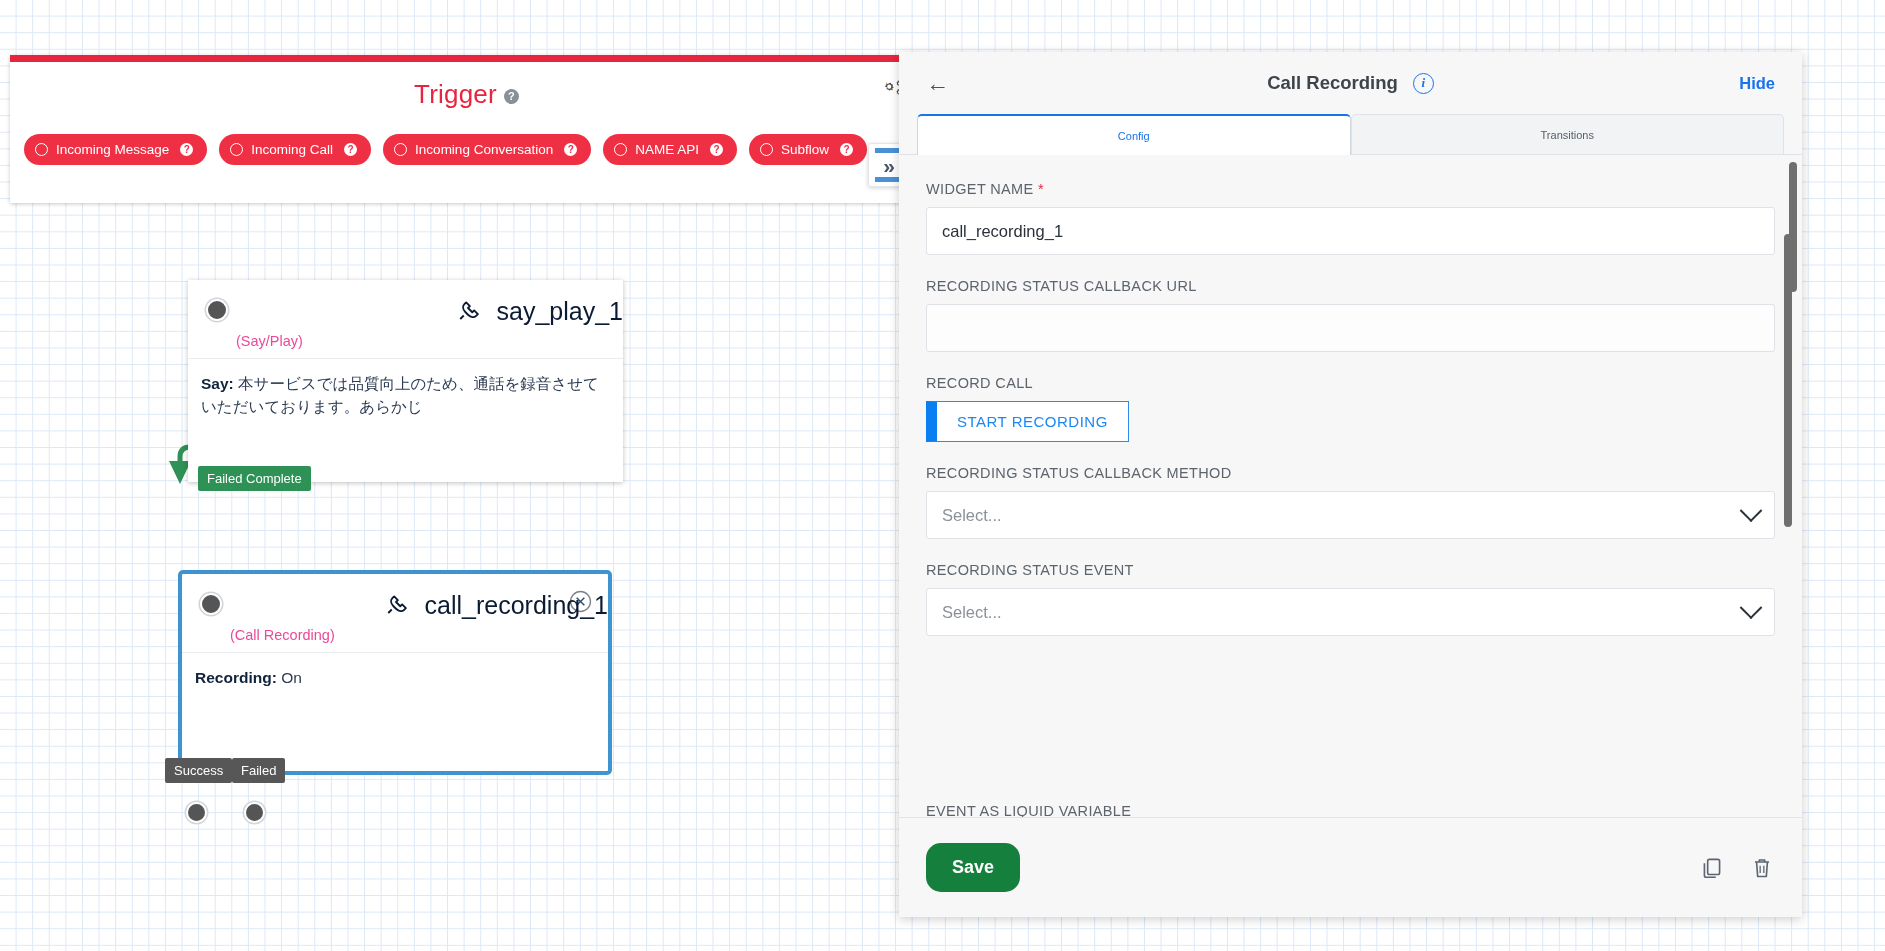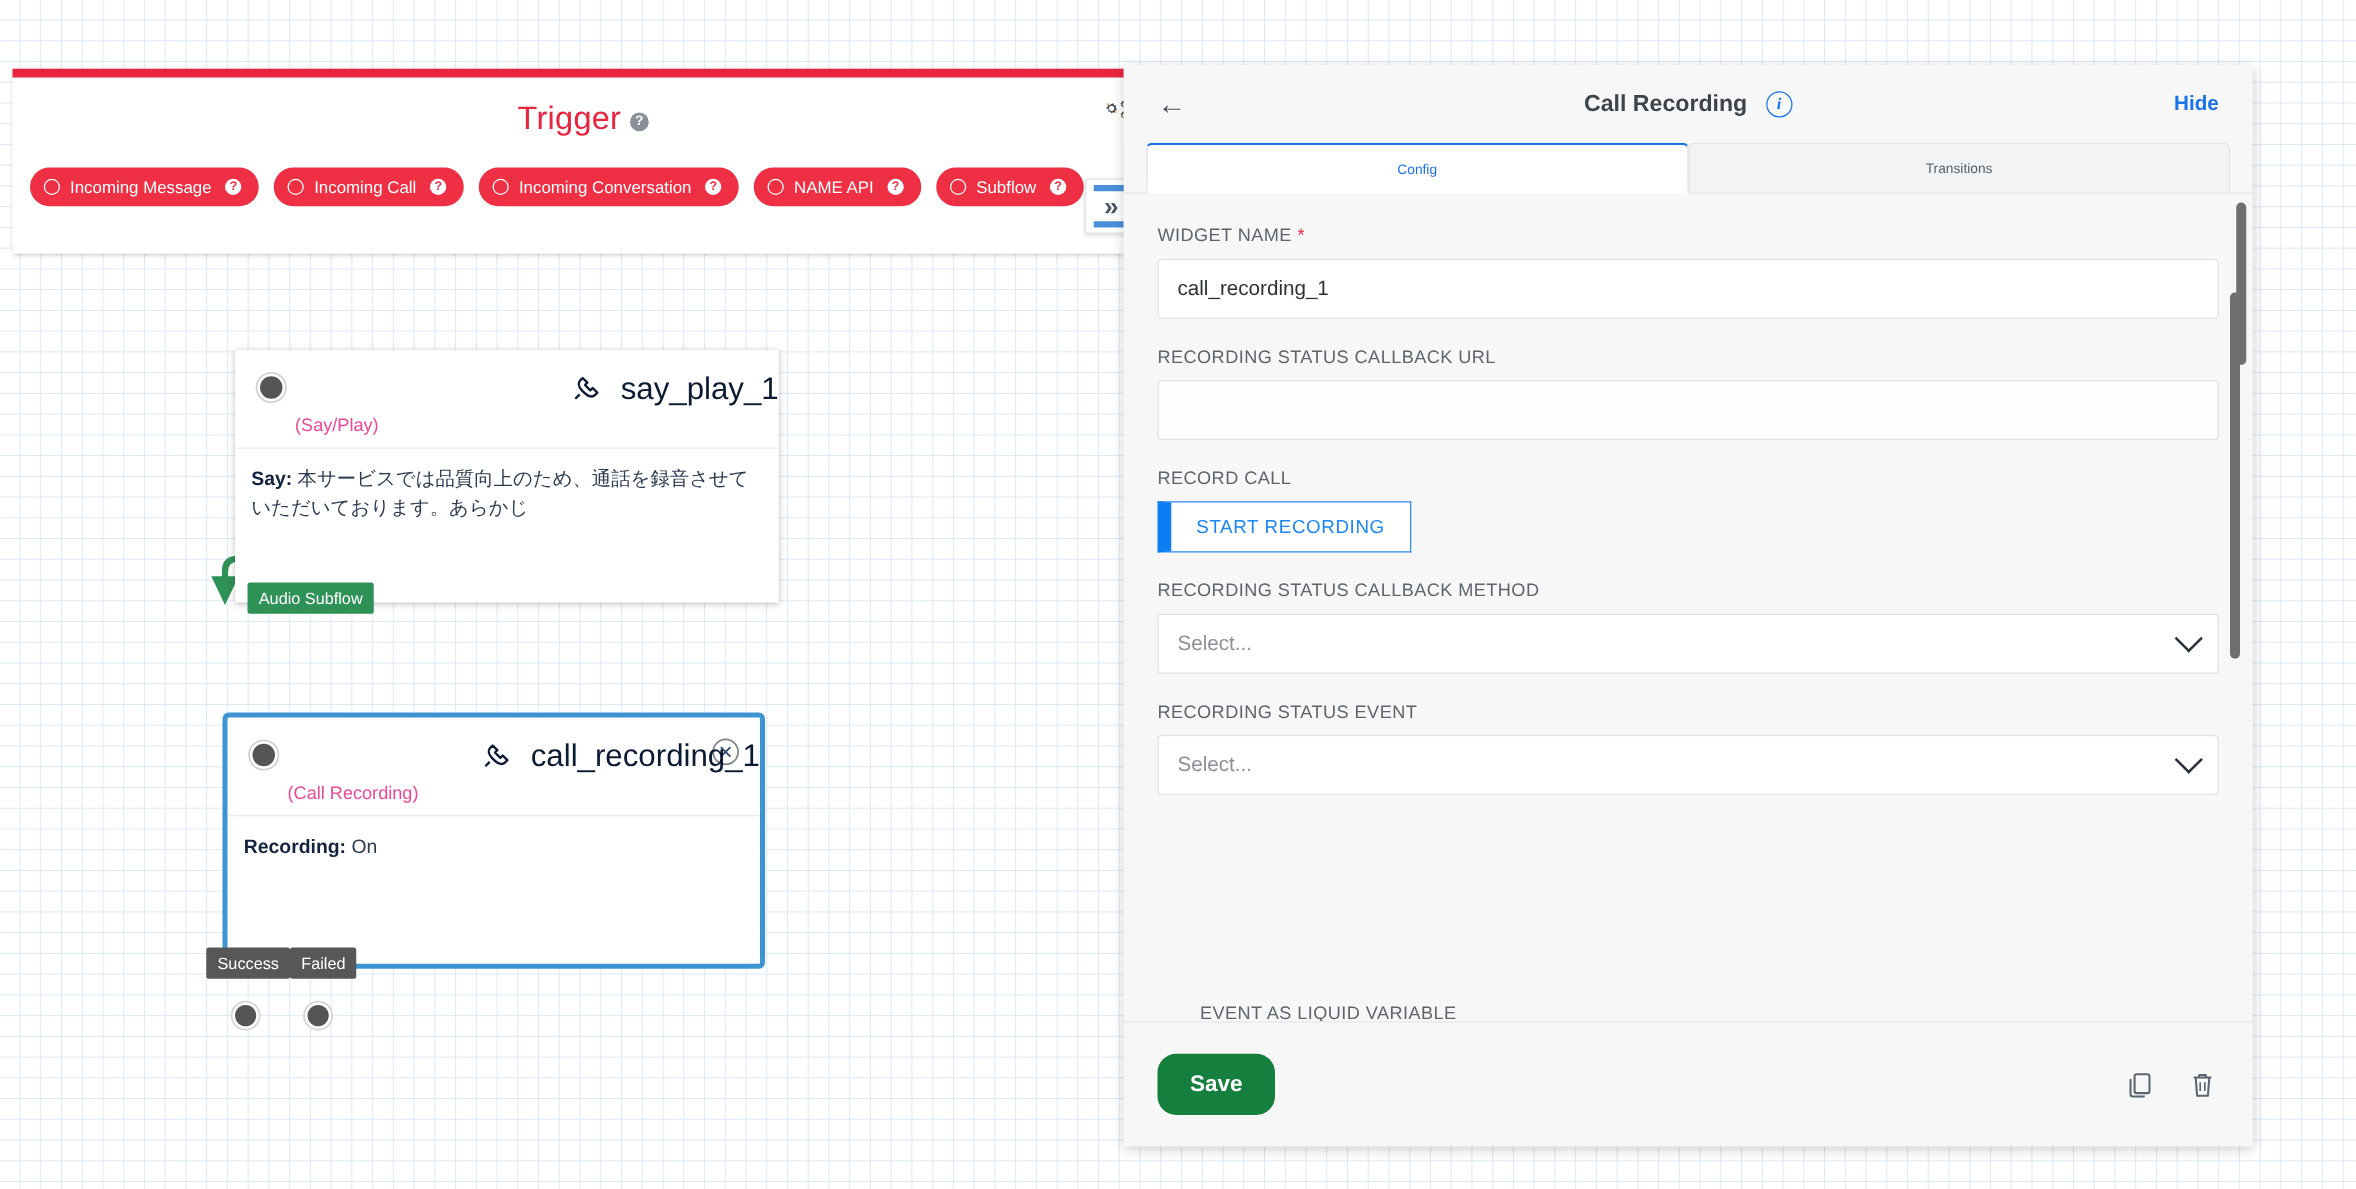--- a/index.html
+++ b/index.html
@@ -431,7 +431,7 @@
     </div>
   </div>
 
-  <div class="chip green" style="left:198px; top:466px;">Audio Subflow</div>
+  <div class="chip green" style="left:198px; top:466px;">Failed Complete</div>
 
   <div class="node selected" style="left:178px; top:570px; width:434px; height:205px;">
     <div class="in-port"></div>

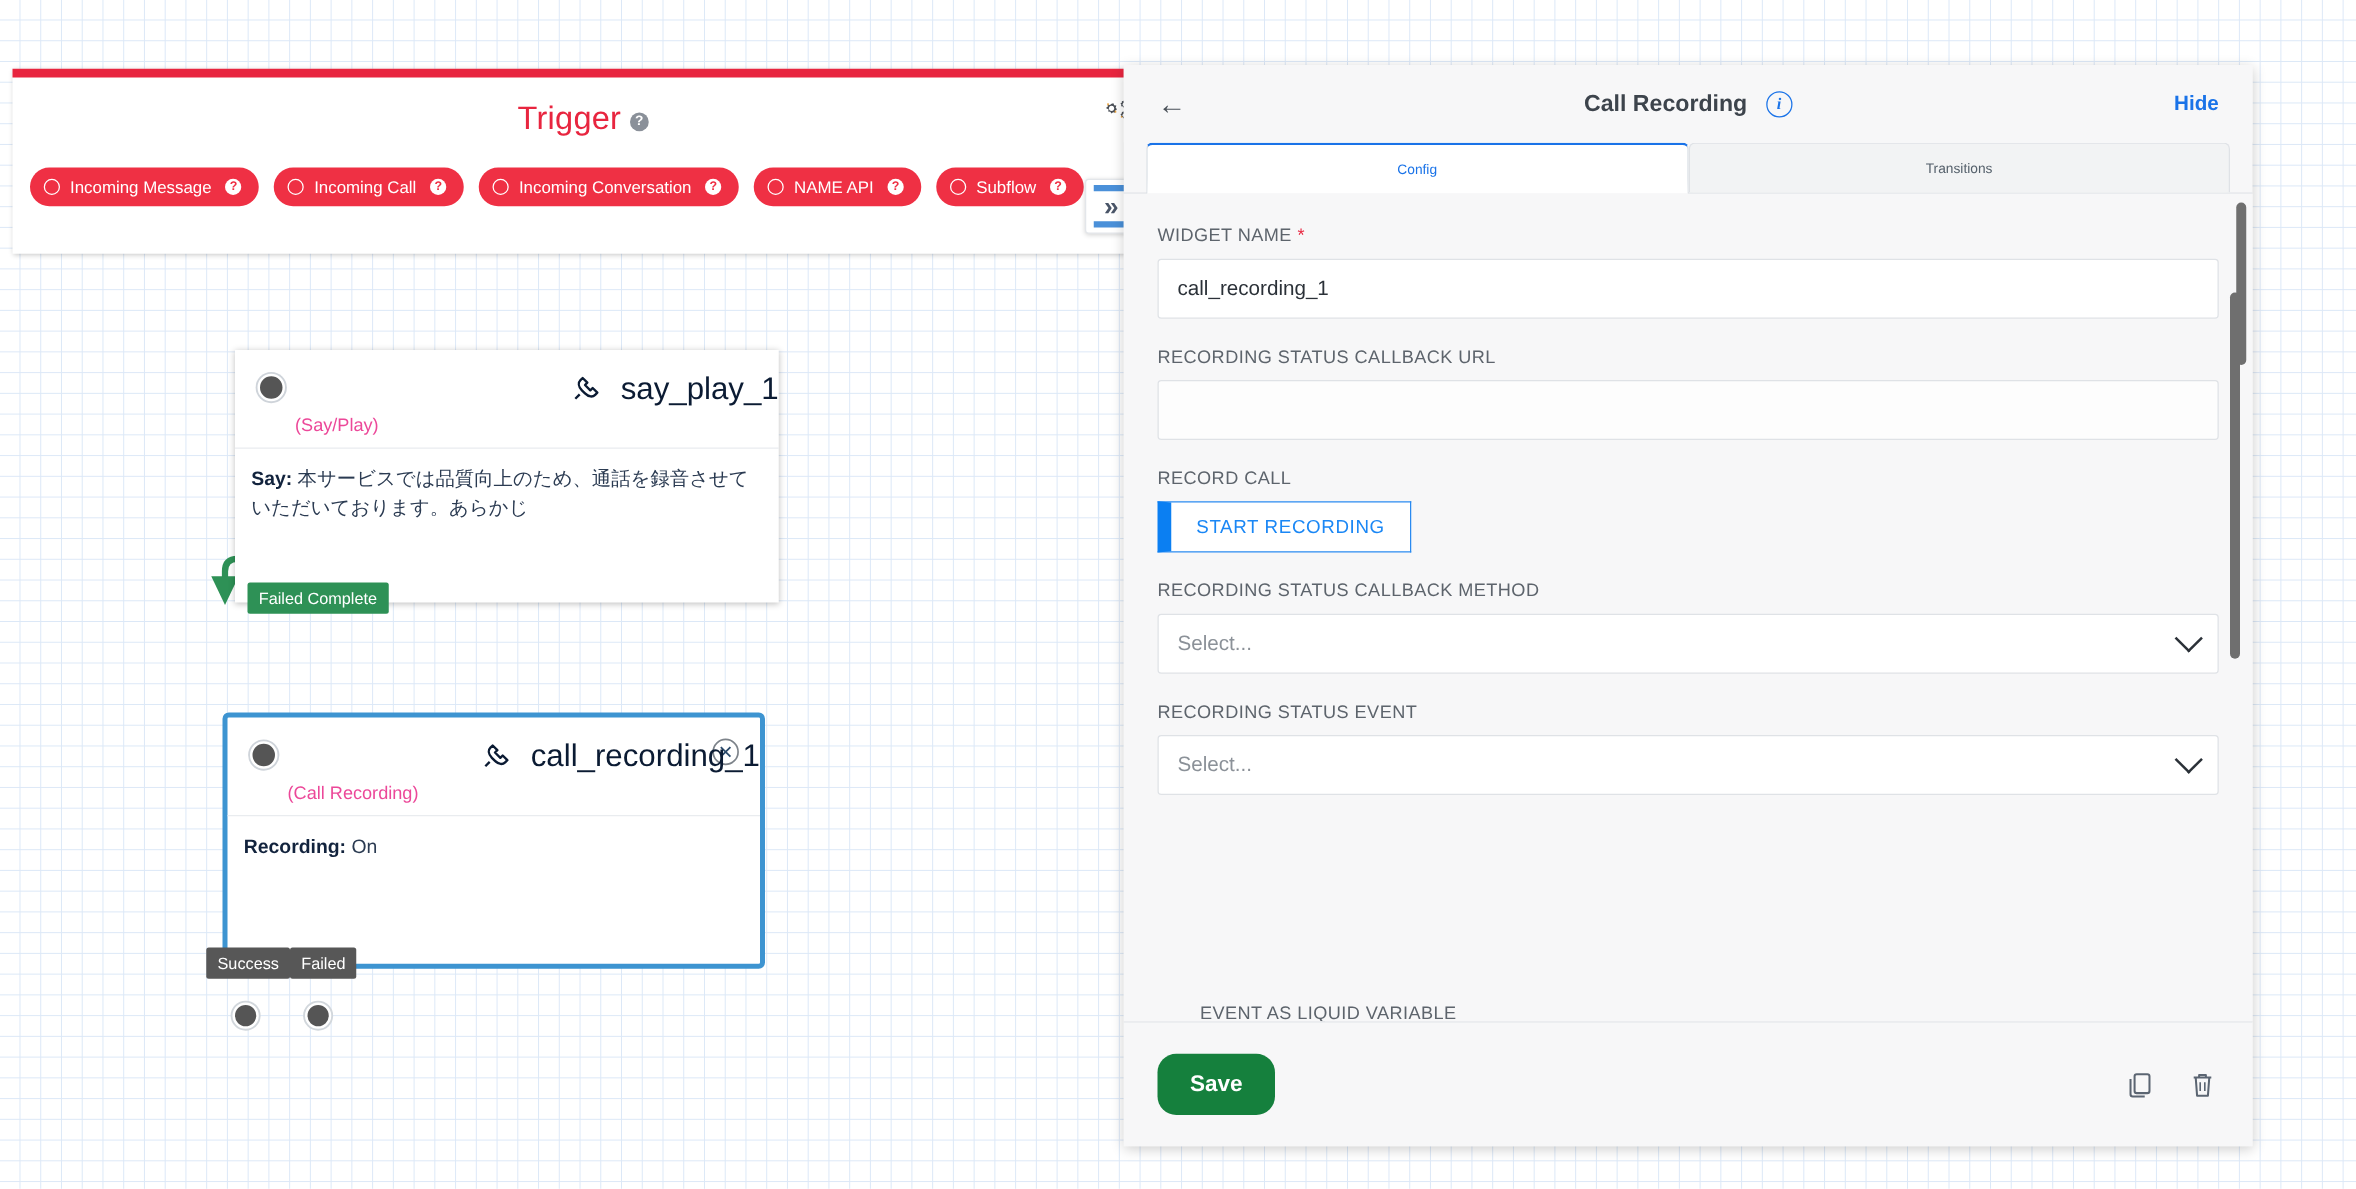--- a/index.html
+++ b/index.html
@@ -307,7 +307,7 @@
   .cut-label {
     font-size: 14.5px; letter-spacing: .35px; color: #5d646c;
     position: absolute; left: 27px; bottom: 0;
-    height: 14px; overflow: hidden; margin-left: 34px;
+    height: 14px; overflow: hidden;
   }
   #panel-footer {
     flex: none; height: 100px;

